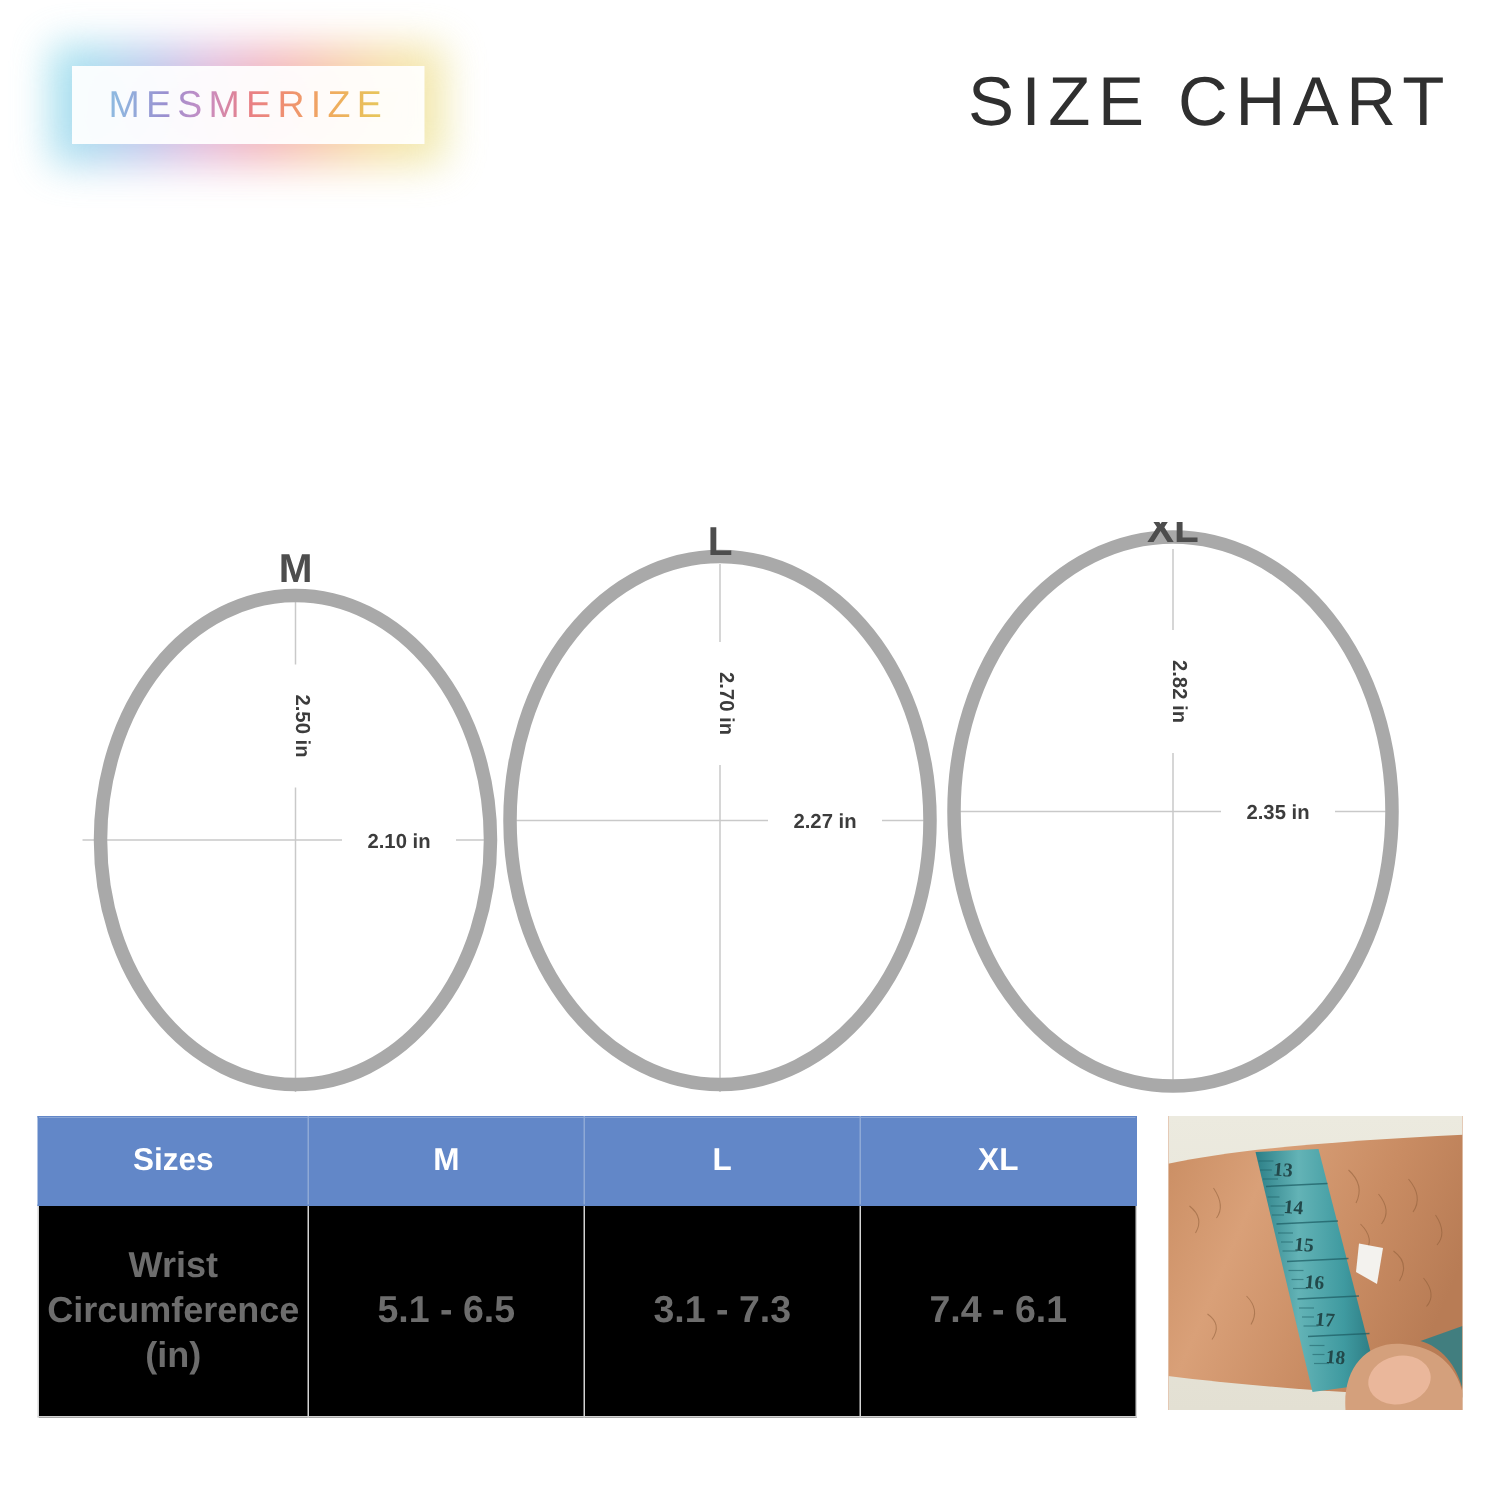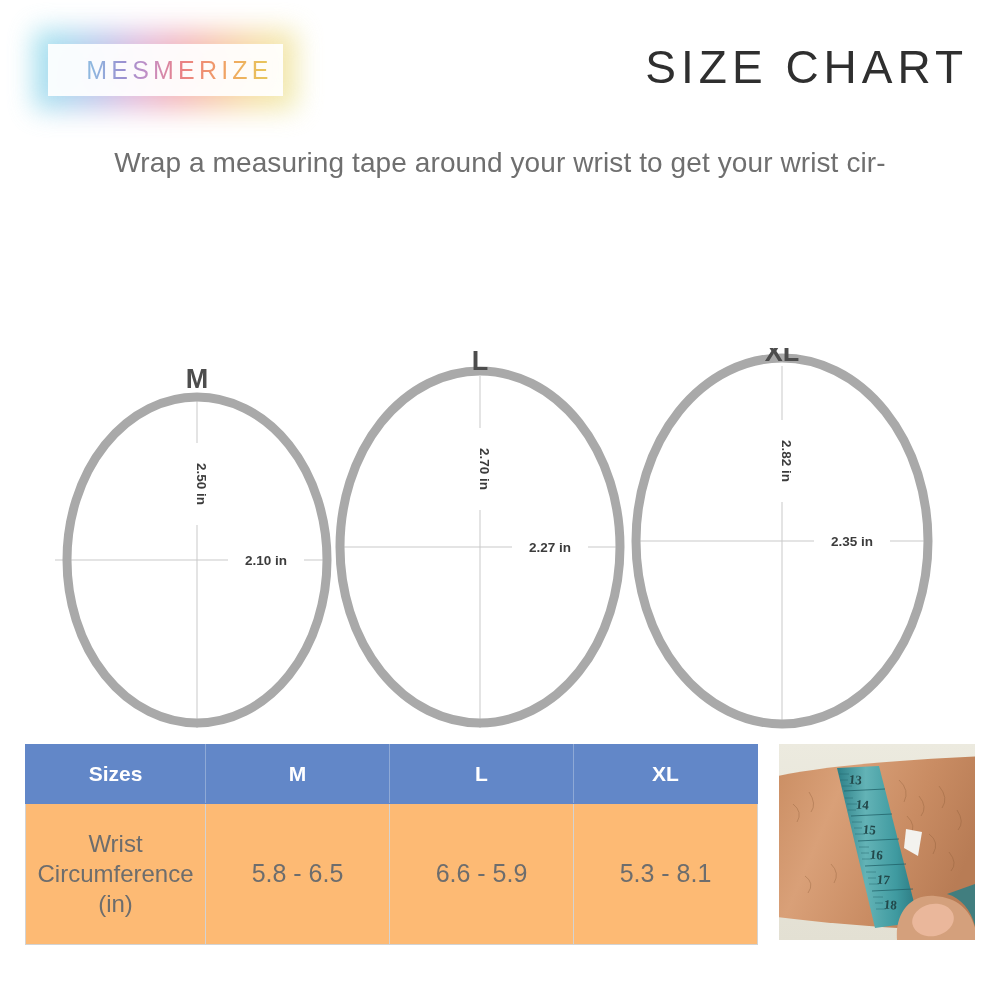--- a/index.html
+++ b/index.html
@@ -45,7 +45,7 @@
   }
   #brand-logo .wordmark {
     position: absolute;
-    left: 14px; top: 0;
+    left: 0; top: 0;
     width: 100%;
     height: 100%;
     display: flex;

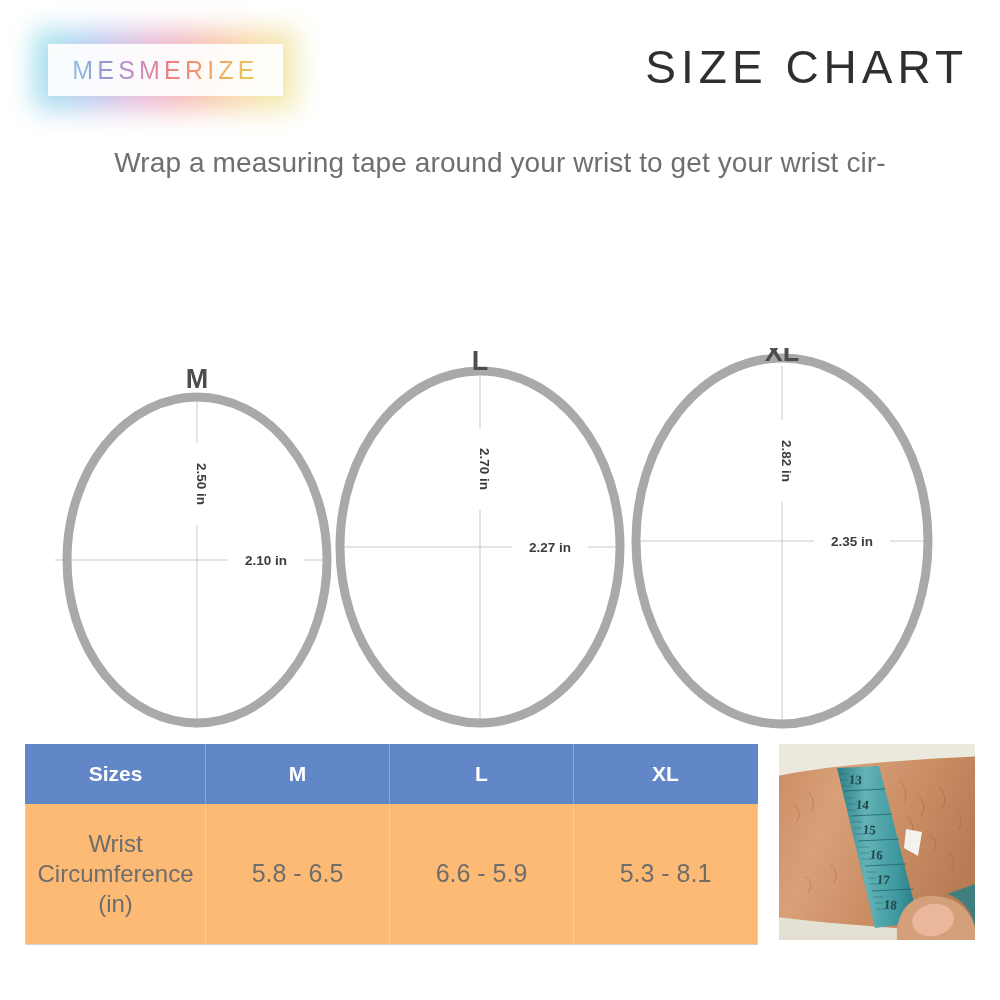--- a/index.html
+++ b/index.html
@@ -182,7 +182,6 @@
 <div id="page-title">SIZE CHART</div>
 
 <div id="intro-block">
-  <div class="intro-line">Wrap a measuring tape around your wrist to get your wrist cir-</div>
 </div>
 
 <div id="oval-diagram">

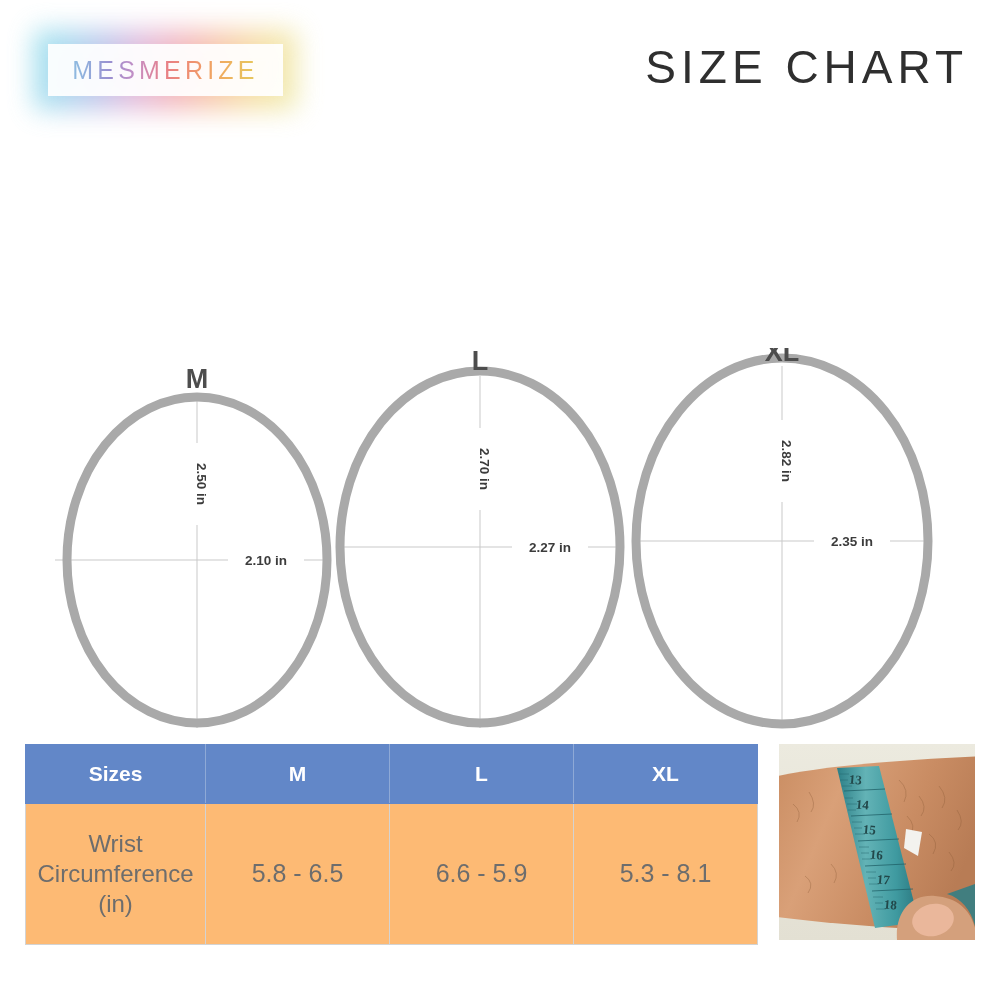--- a/index.html
+++ b/index.html
@@ -149,12 +149,12 @@
   #size-table thead th:first-child { border-left-color: #6287c8; }
   #size-table thead th:last-child  { border-right-color: #6287c8; }
   #size-table tbody td {
-    background: #fdba74;
+    background: #000000;
     color: #6d6d6d;
     font-size: 25px;
     height: 138px;
     line-height: 1.25;
-    font-weight: 400;
+    font-weight: 700;
   }
   #size-table tbody td.label-cell { font-size: 24px; }
 

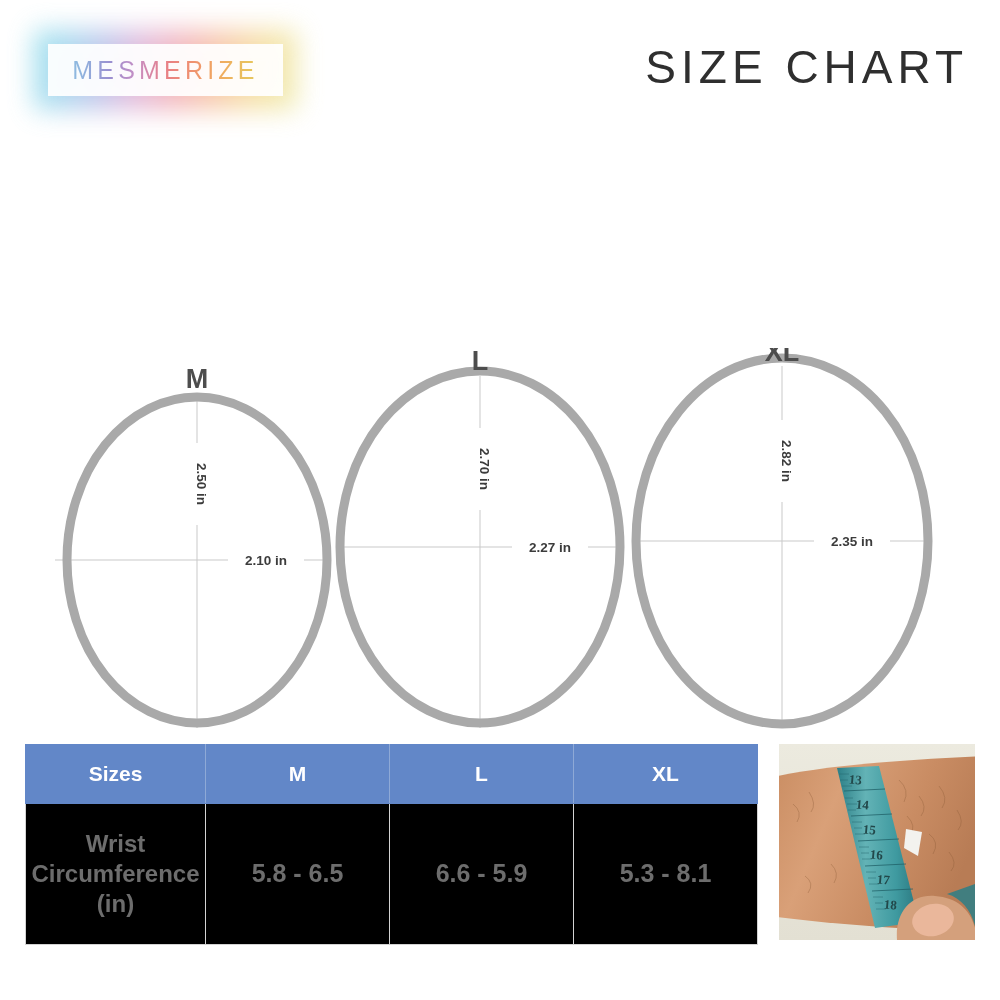--- a/index.html
+++ b/index.html
@@ -245,7 +245,7 @@
         <div>Circumference</div>
         <div>(in)</div>
       </td>
-      <td>5.8 - 6.5</td>
+      <td>5.1 - 6.5</td>
       <td>6.6 - 5.9</td>
       <td>5.3 - 8.1</td>
     </tr>

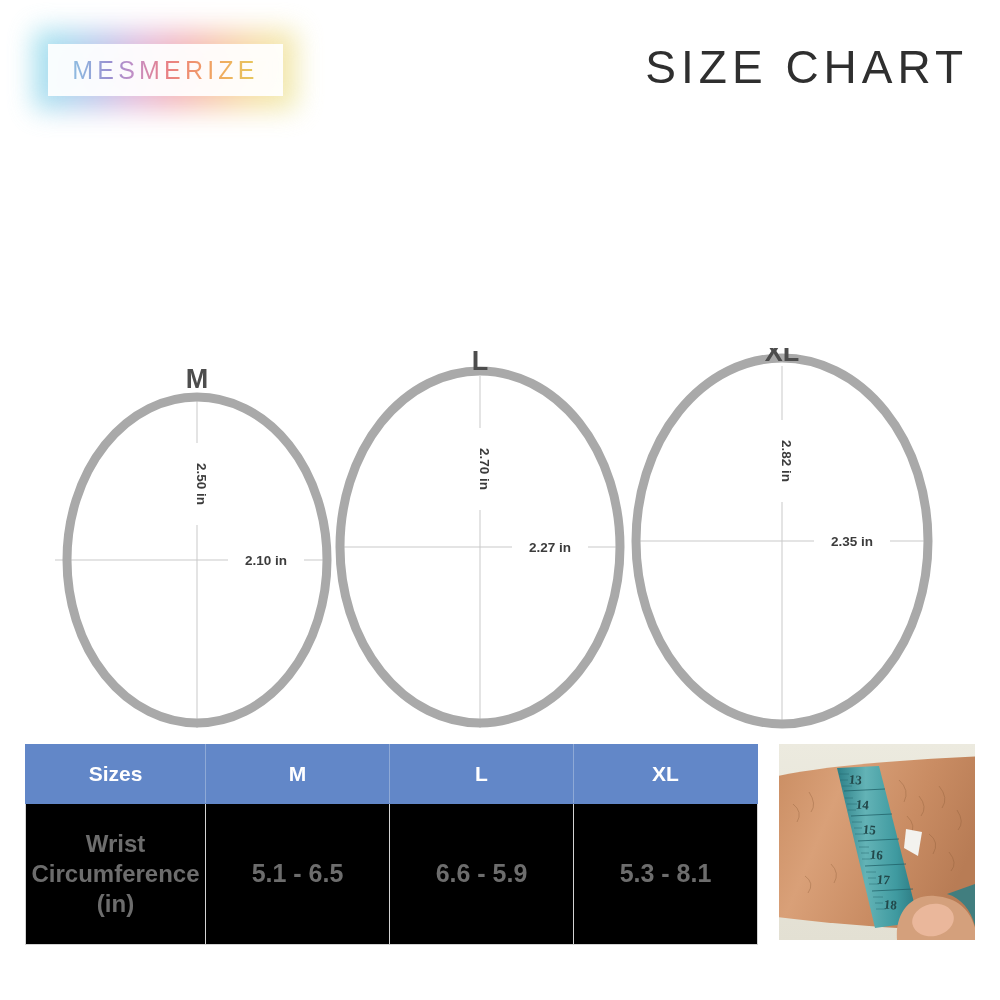--- a/index.html
+++ b/index.html
@@ -246,7 +246,7 @@
         <div>(in)</div>
       </td>
       <td>5.1 - 6.5</td>
-      <td>6.6 - 5.9</td>
+      <td>3.1 - 7.3</td>
       <td>5.3 - 8.1</td>
     </tr>
   </tbody>

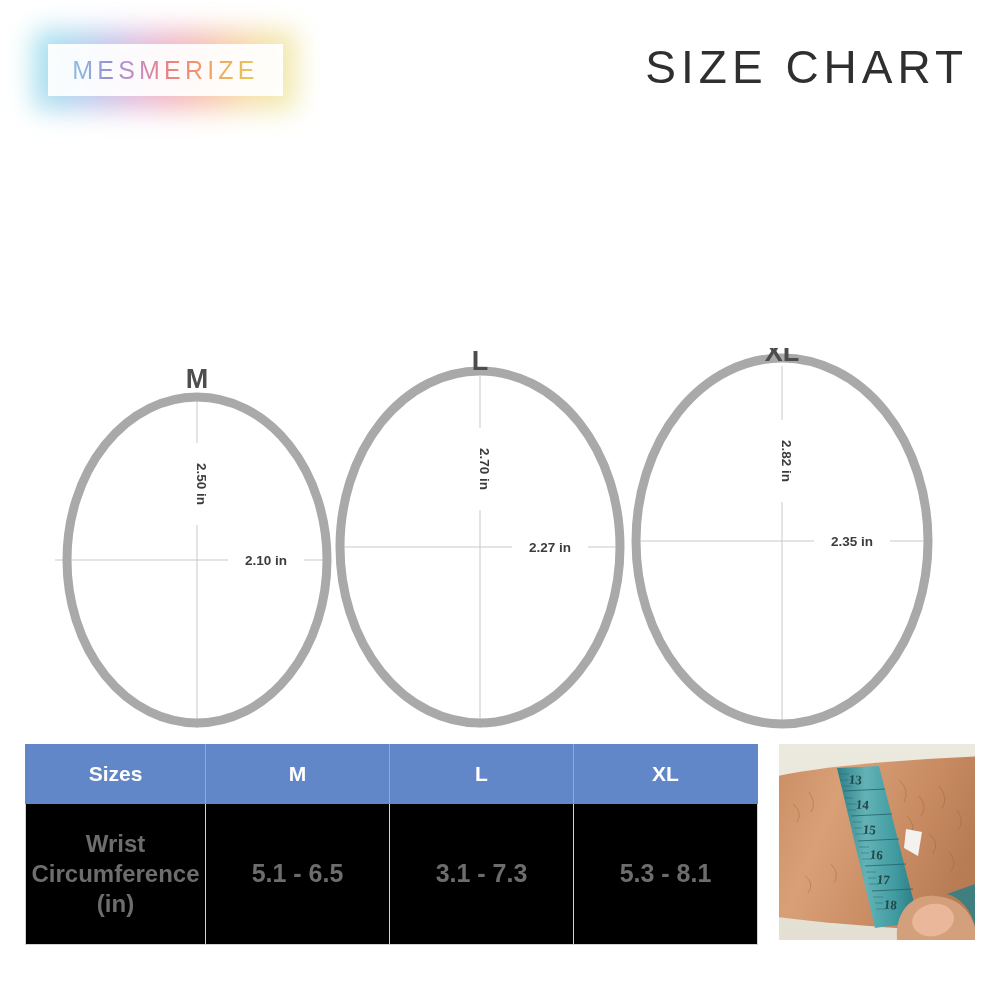--- a/index.html
+++ b/index.html
@@ -247,7 +247,7 @@
       </td>
       <td>5.1 - 6.5</td>
       <td>3.1 - 7.3</td>
-      <td>5.3 - 8.1</td>
+      <td>7.4 - 6.1</td>
     </tr>
   </tbody>
 </table>

